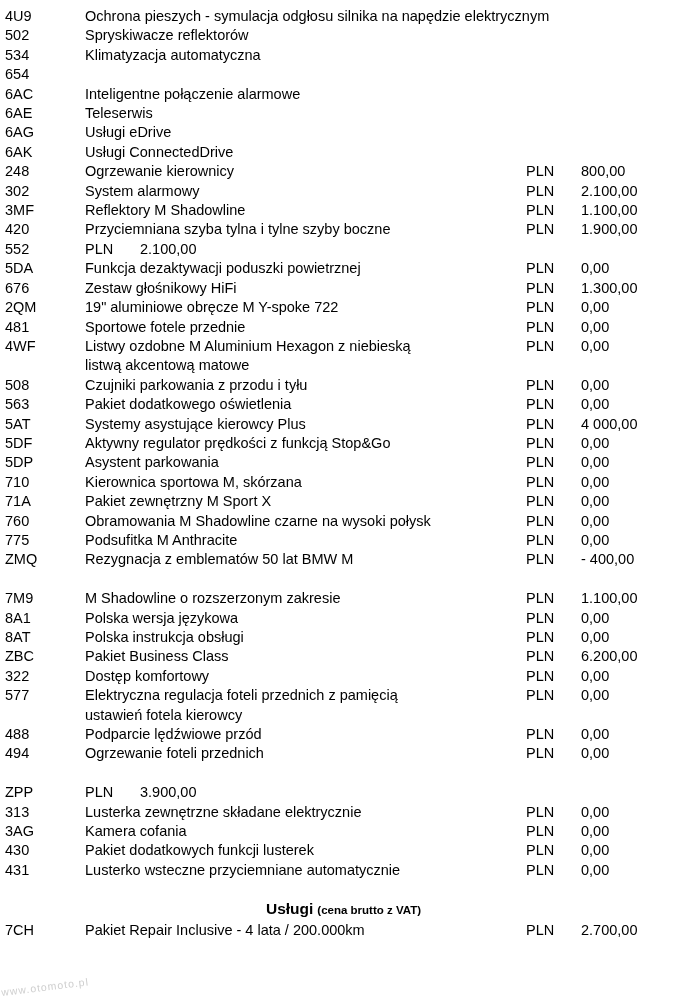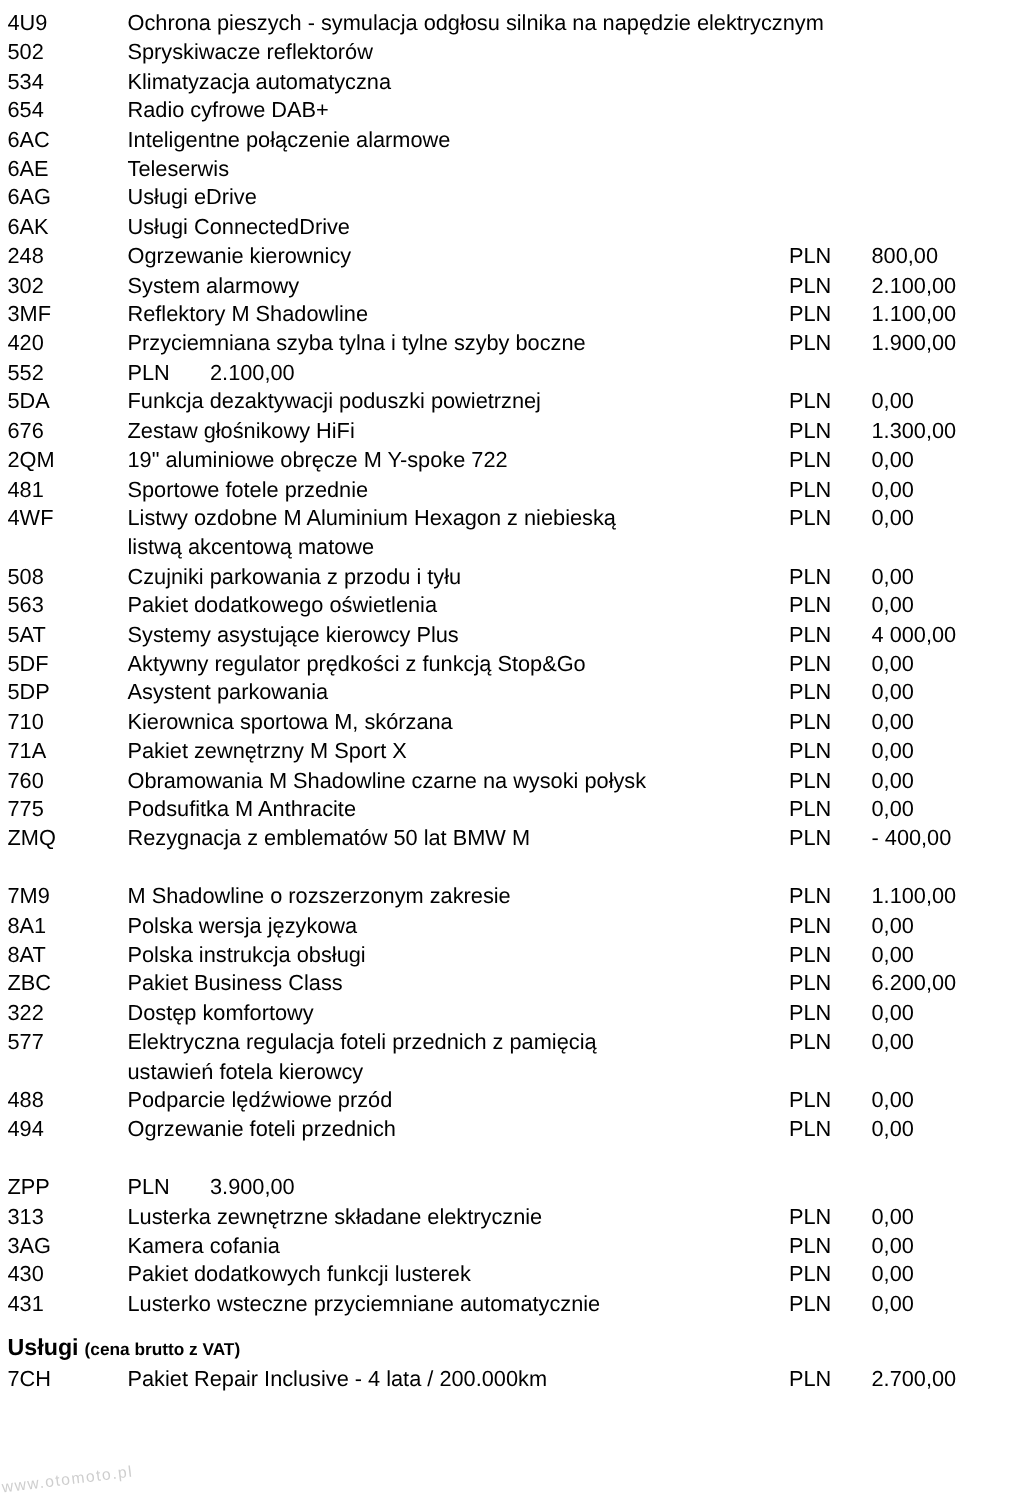--- a/index.html
+++ b/index.html
@@ -65,7 +65,6 @@
       </div>
       <div class="row">
         <span class="code">654</span>
-        <span class="desc">Radio cyfrowe DAB+</span>
       </div>
       <div class="row">
         <span class="code">6AC</span>

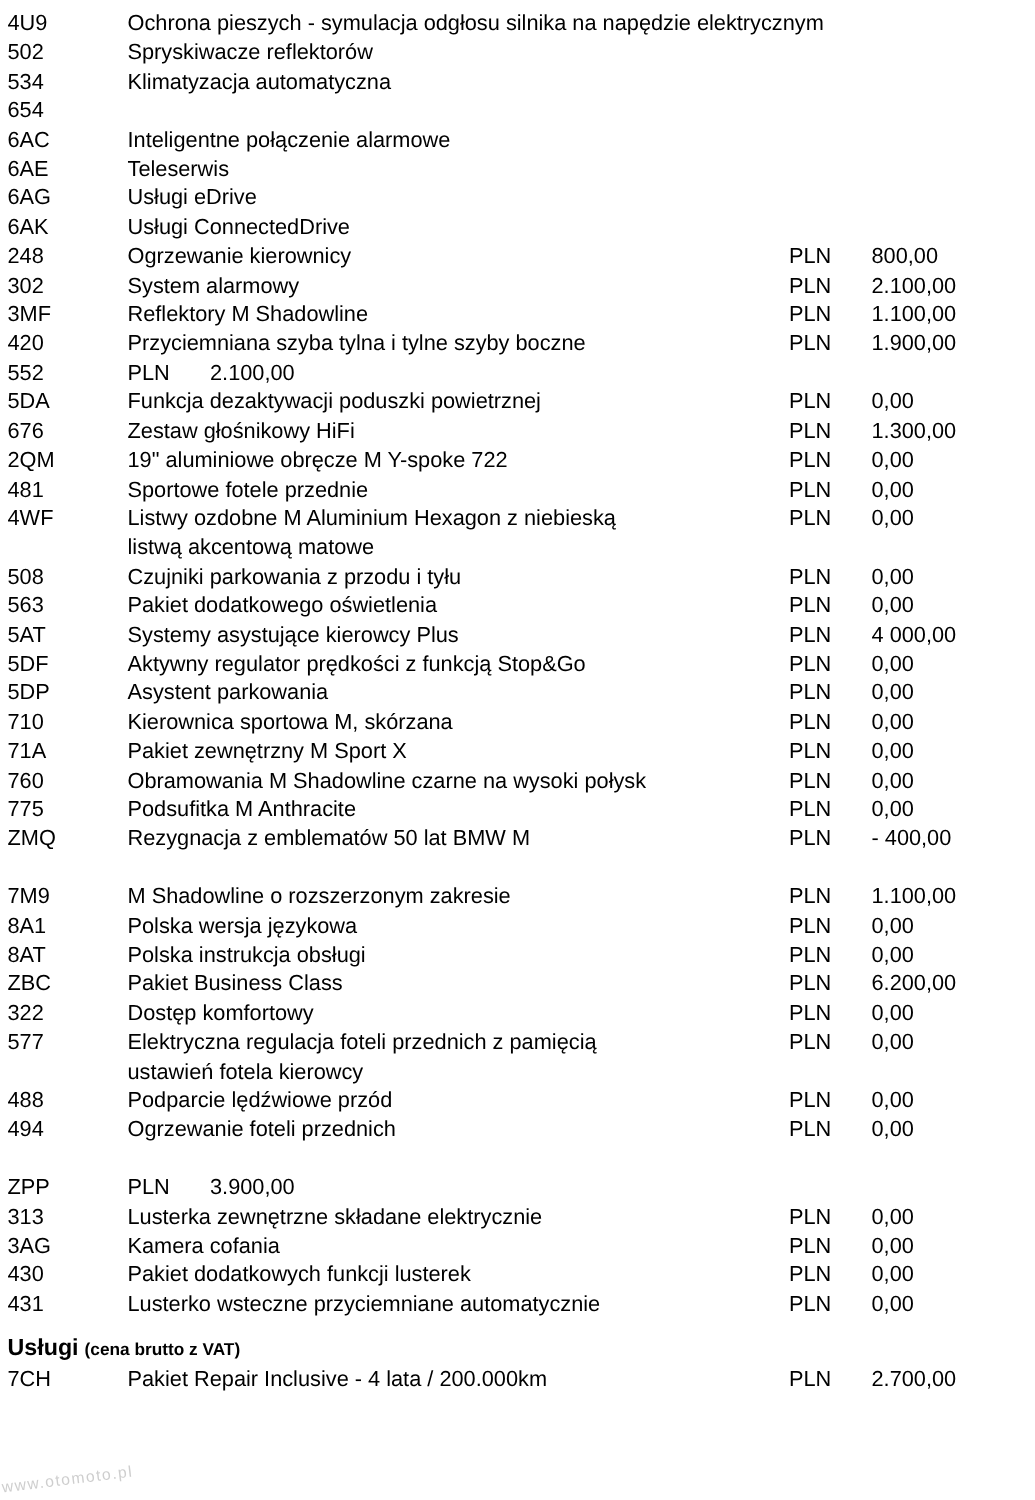--- a/index.html
+++ b/index.html
@@ -29,7 +29,7 @@
     margin-bottom: 0;
   }
   .section-header.first { margin-top: 23px; }
-  .section-header.second { margin-top: 9px; }
+  .section-header.second { margin-top: 19px; text-align: center; }
   .sec-title { font-weight: bold; font-size: 15.5px; }
   .sec-sub { font-weight: bold; font-size: 11.5px; margin-left: 4px; }
   .group + .group { margin-top: 19.4px; }

